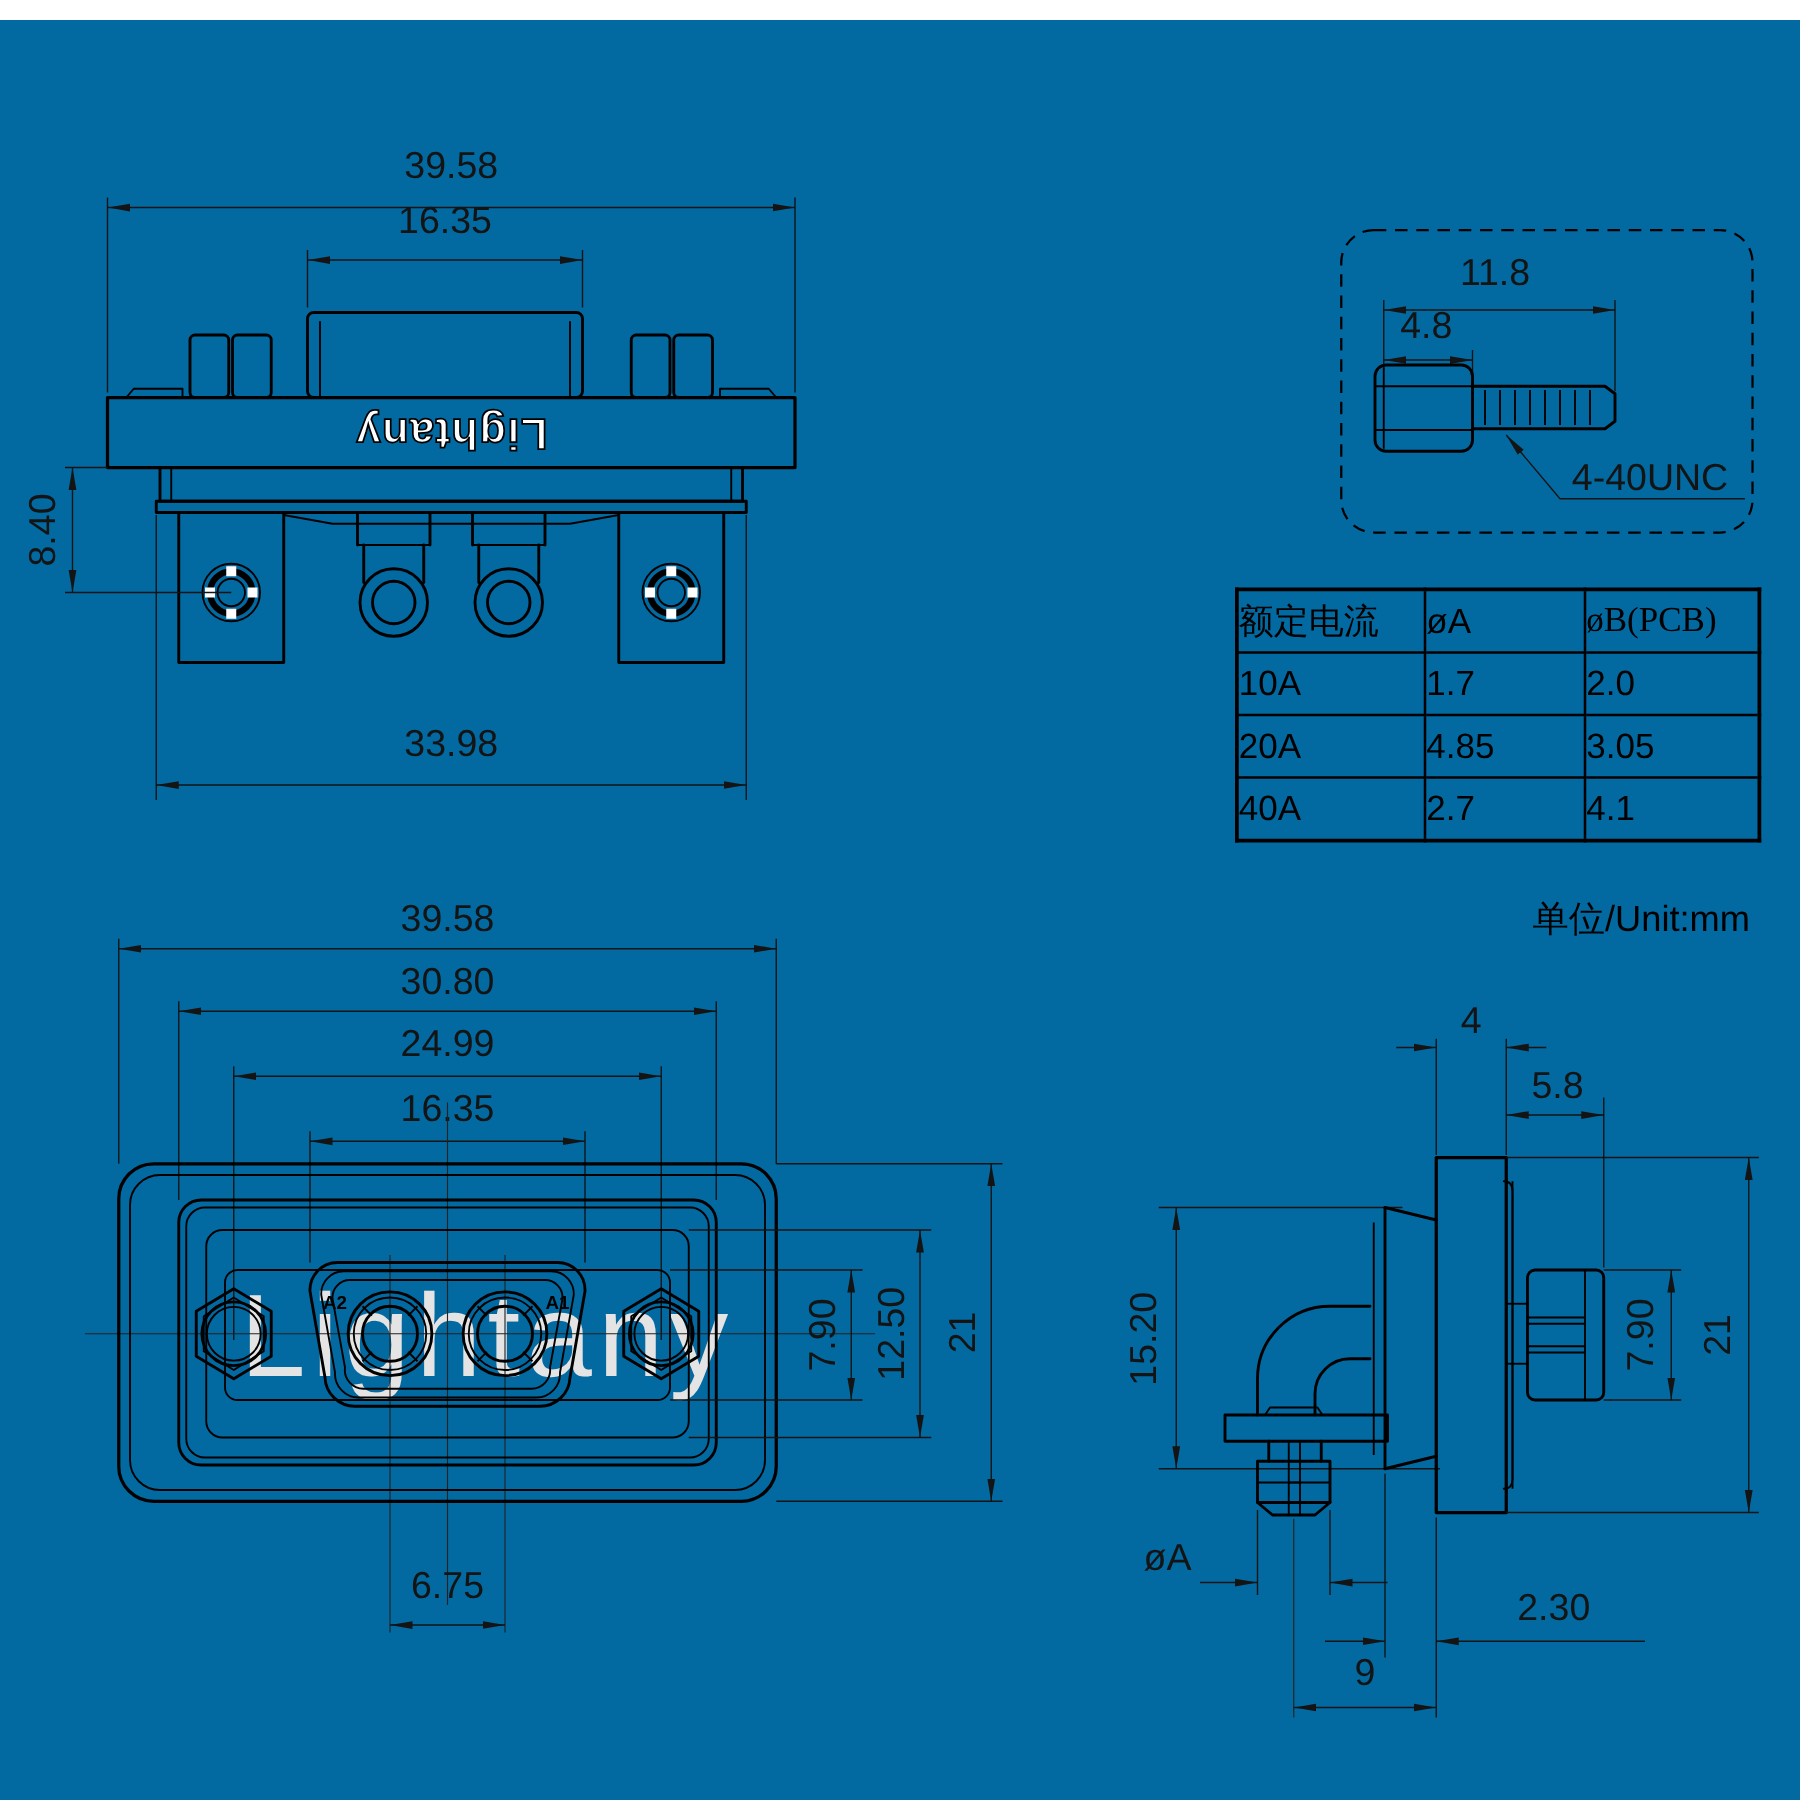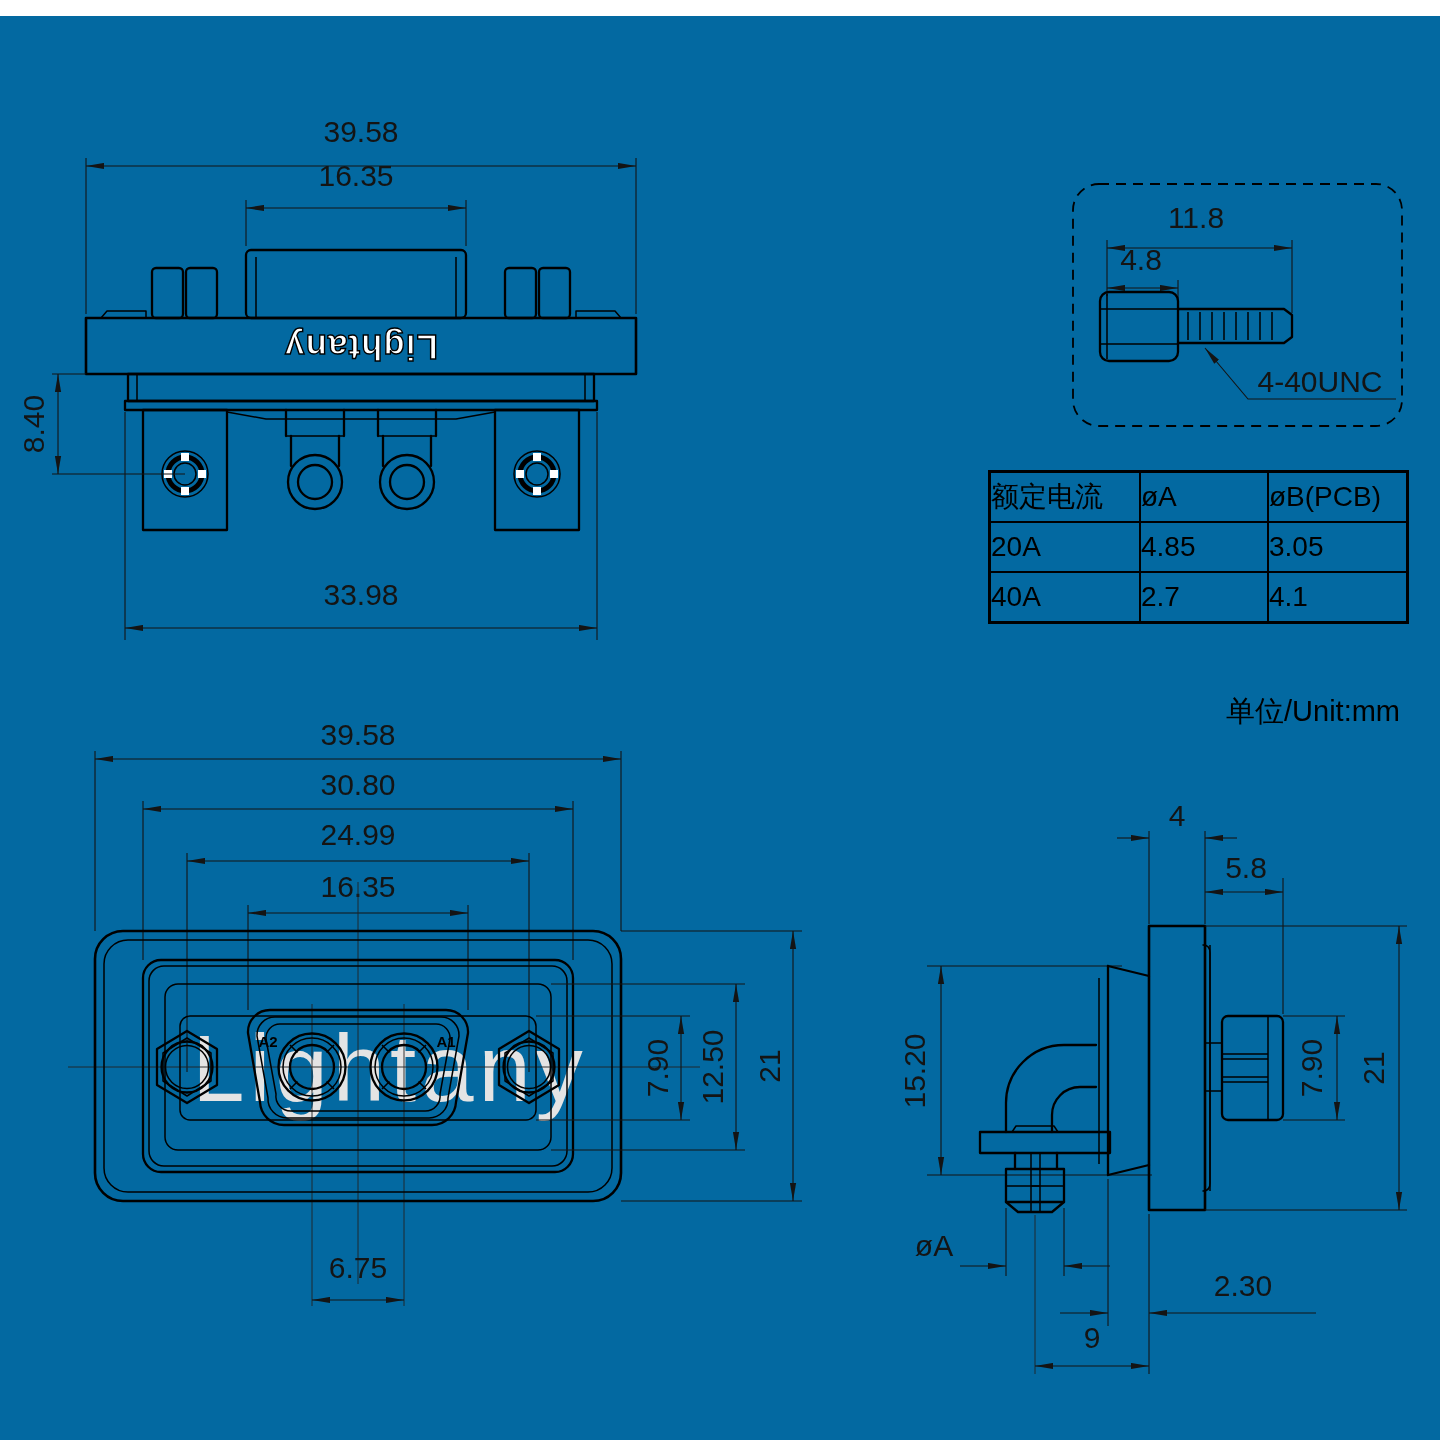--- a/index.html
+++ b/index.html
@@ -19,7 +19,7 @@
   .spec-table{position:absolute;left:988px;top:454px;border-collapse:collapse;table-layout:fixed;
               font-size:28px;color:#000;border:3px solid #000;}
   .spec-table td{border:2px solid #000;vertical-align:middle;padding:0;height:48px;}
-  .col1{width:148px;} .col2{width:126px;} .col3{width:137px;}
+  .col1{width:148px;} .col2{width:126px;} .col3{width:137px;font-family:Liberation Serif, serif;}
   .unit-note{position:absolute;left:988px;top:676px;width:412px;text-align:right;
              font-size:29px;color:#000;}
 </style>

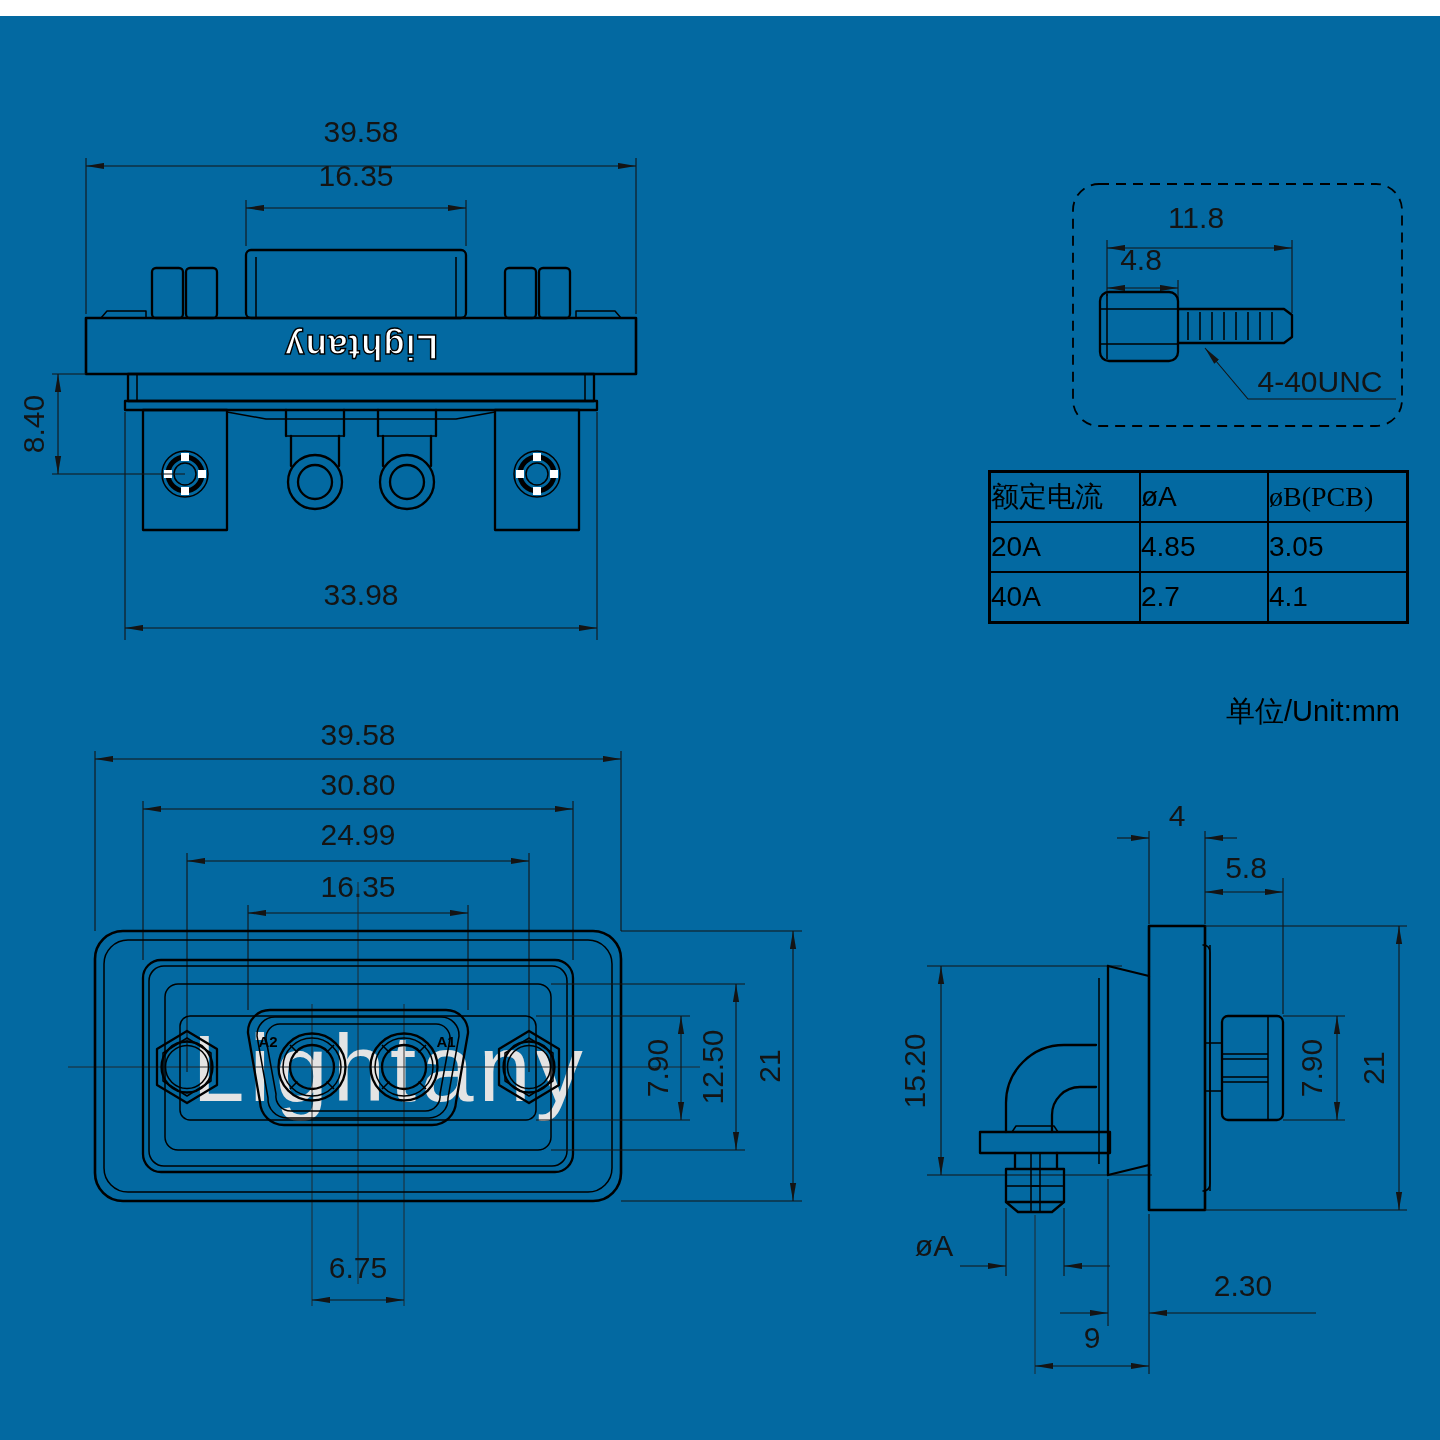--- a/index.html
+++ b/index.html
@@ -370,6 +370,11 @@
         <td class="col3">øB(PCB)</td>
       </tr>
       <tr>
+        <td>10A</td>
+        <td>1.7</td>
+        <td>2.0</td>
+      </tr>
+      <tr>
         <td>20A</td>
         <td>4.85</td>
         <td>3.05</td>

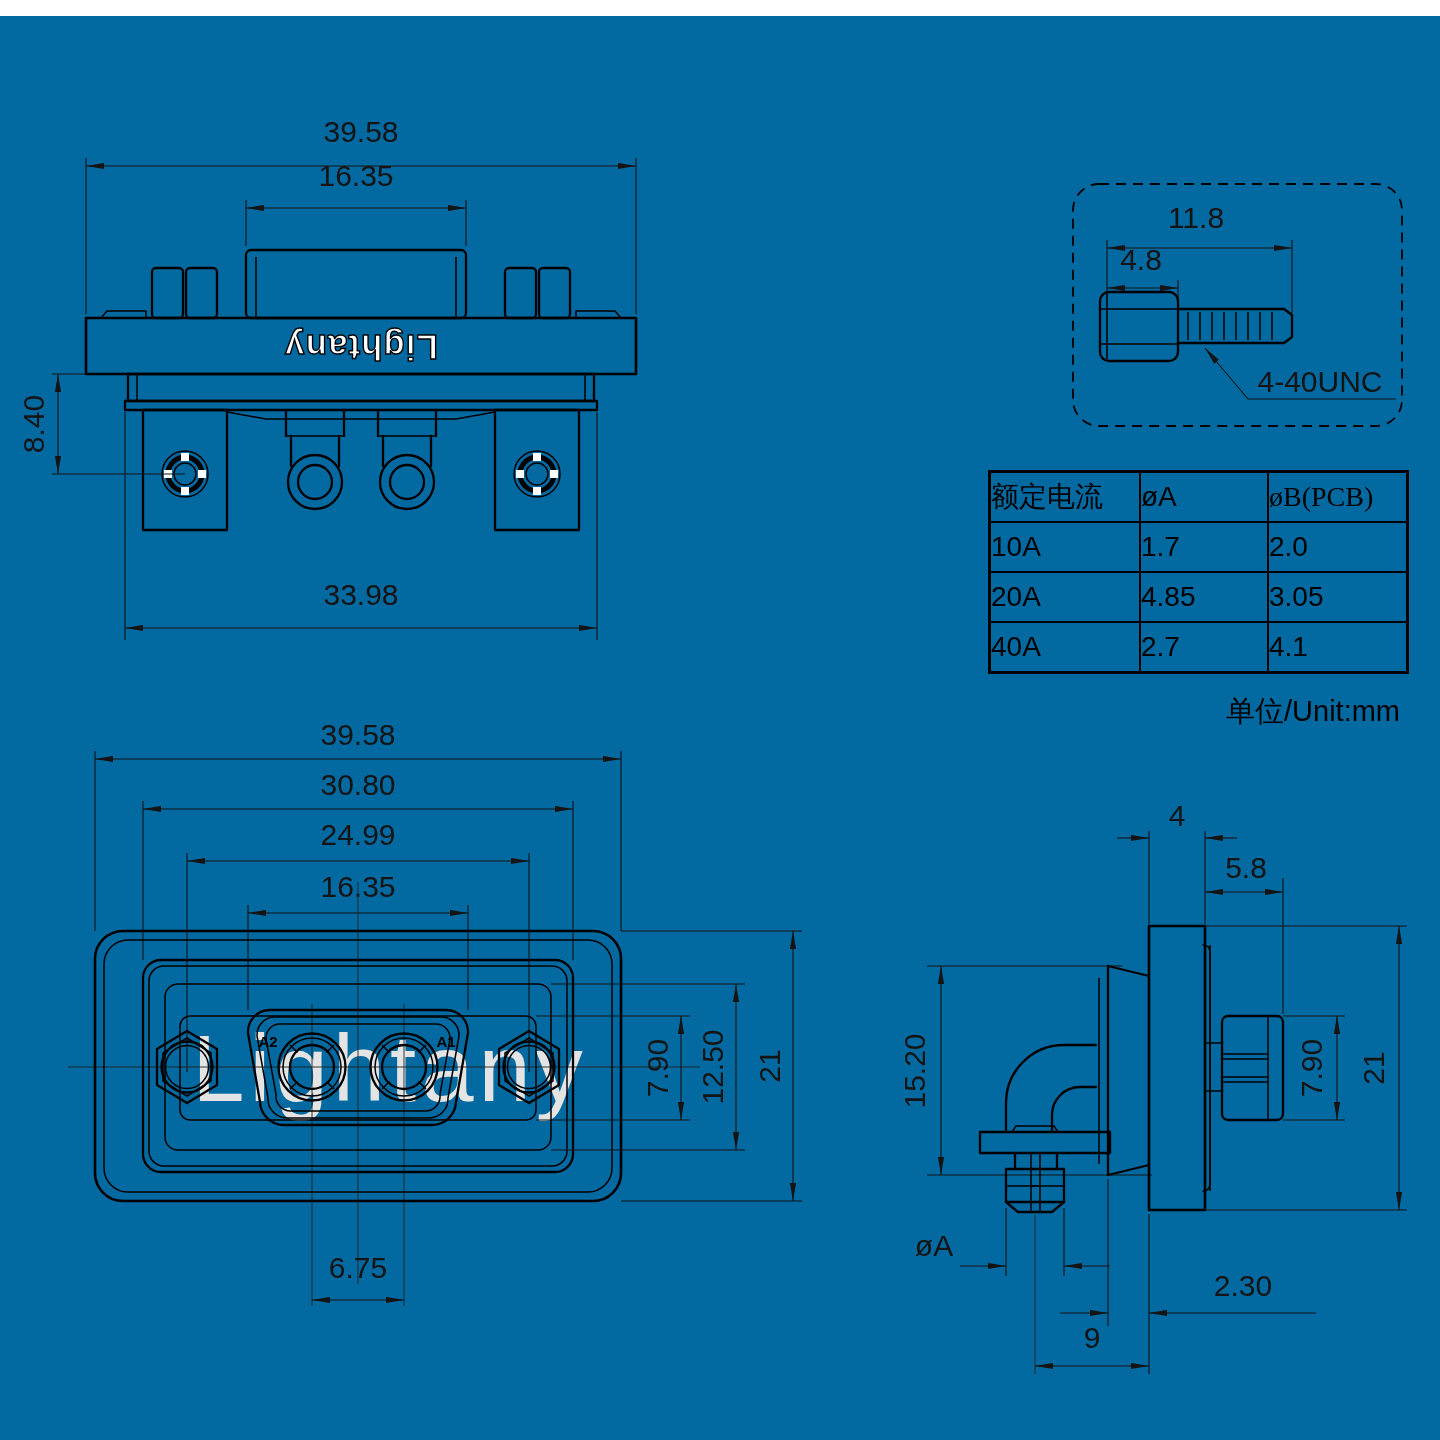--- a/index.html
+++ b/index.html
@@ -20,7 +20,7 @@
               font-size:28px;color:#000;border:3px solid #000;}
   .spec-table td{border:2px solid #000;vertical-align:middle;padding:0;height:48px;}
   .col1{width:148px;} .col2{width:126px;} .col3{width:137px;font-family:Liberation Serif, serif;}
-  .unit-note{position:absolute;left:988px;top:676px;width:412px;text-align:right;
+  .unit-note{position:absolute;left:988px;top:700px;width:412px;text-align:right;
              font-size:29px;color:#000;}
 </style>
 </head>

